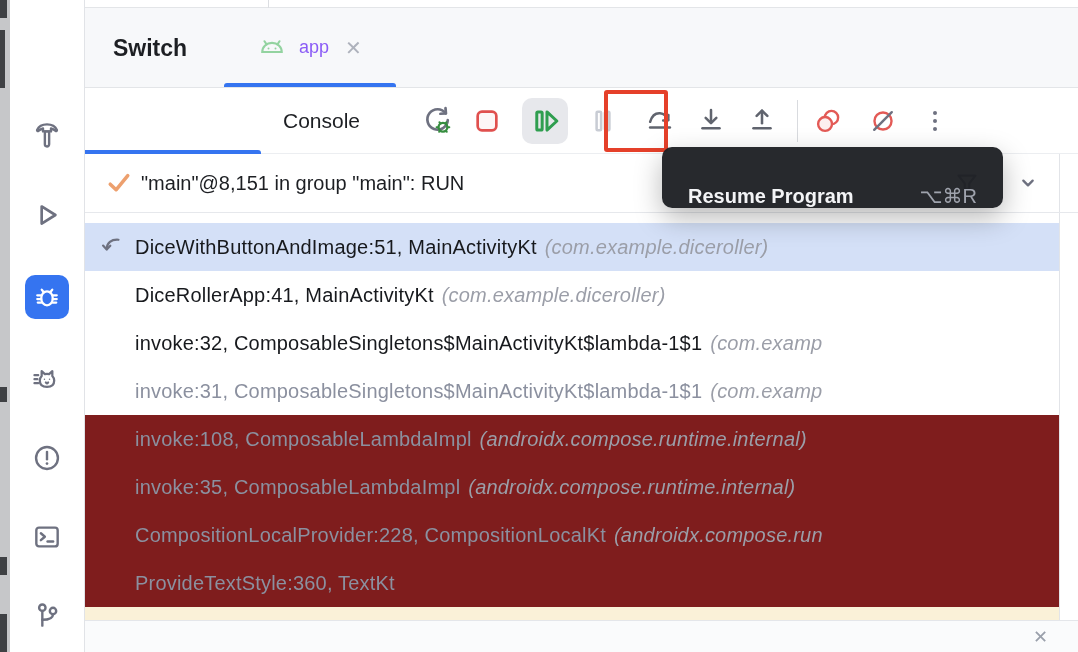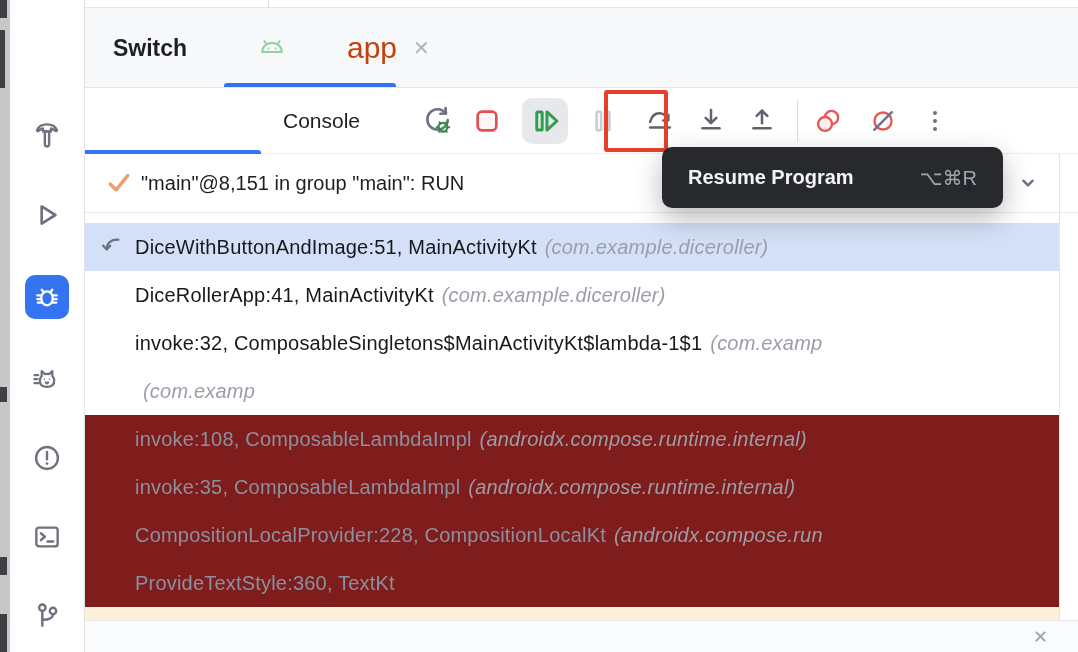--- a/index.html
+++ b/index.html
@@ -31,7 +31,7 @@
   .debug-title { position:absolute; left:28px; top:50%; transform:translateY(-50%);
                  font-size:23px; font-weight:700; color:#1d1f23; }
   .session-tab { position:absolute; left:160px; top:0; height:100%; display:flex; align-items:center; gap:12px; padding:0 12px; }
-  .session-tab .label { font-size:30px; color:#c2410c;margin-left:48px; }
+  .session-tab .label { font-size:18px; color:#8b5cf6; }
   .session-tab .close { font-size:20px; color:#aeb2bc; margin-left:4px; }
   .session-underline { position:absolute; left:139px; bottom:0; width:172px; height:4px;
                        background:#3574f0; border-radius:3px 3px 0 0; }

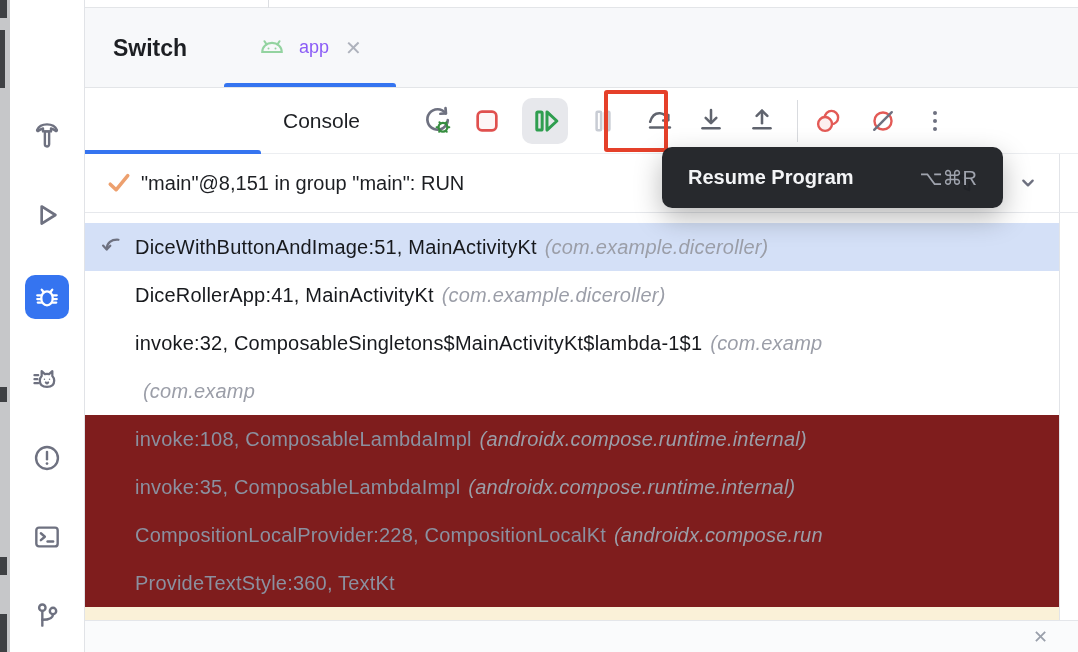--- a/index.html
+++ b/index.html
@@ -59,7 +59,7 @@
 
   
   .tooltip { position:absolute; left:577px; top:147px; width:341px; height:61px; z-index:30;
-             background:rgba(30,32,36,0.96); border-radius:10px; display:flex; align-items:center;
+             background:rgba(30,32,36,0.96); border-radius:10px; display:flex; align-items:flex-end;
              justify-content:space-between; padding:0 26px; box-shadow:0 10px 28px rgba(0,0,0,.28); }
   .tooltip .tt-label { color:#f3f4f6; font-size:20px; font-weight:600; white-space:nowrap; }
   .tooltip .tt-shortcut { color:#9fa3ad; font-size:20px; white-space:nowrap; }

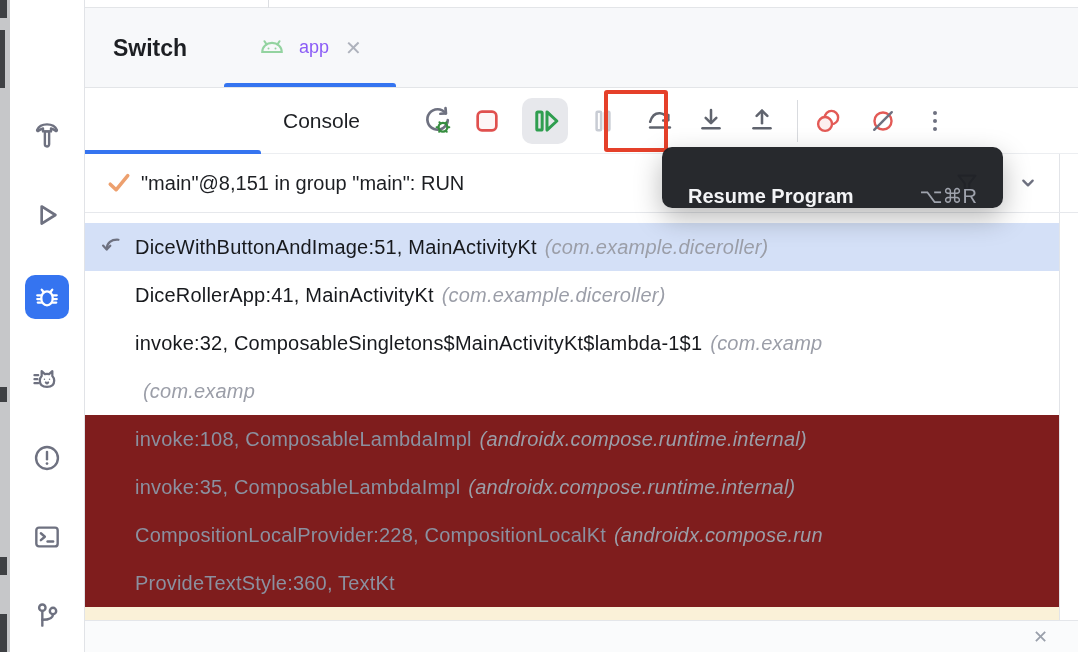--- a/index.html
+++ b/index.html
@@ -346,6 +346,7 @@
   </div>
           <div class="frame-row dimmed">
 
+    <span class="frame-title">invoke:31, ComposableSingletons$MainActivityKt$lambda-1$1</span>
     <span class="pkg">(com.examp</span>
   </div>
           <div class="frame-row library dimmed">

